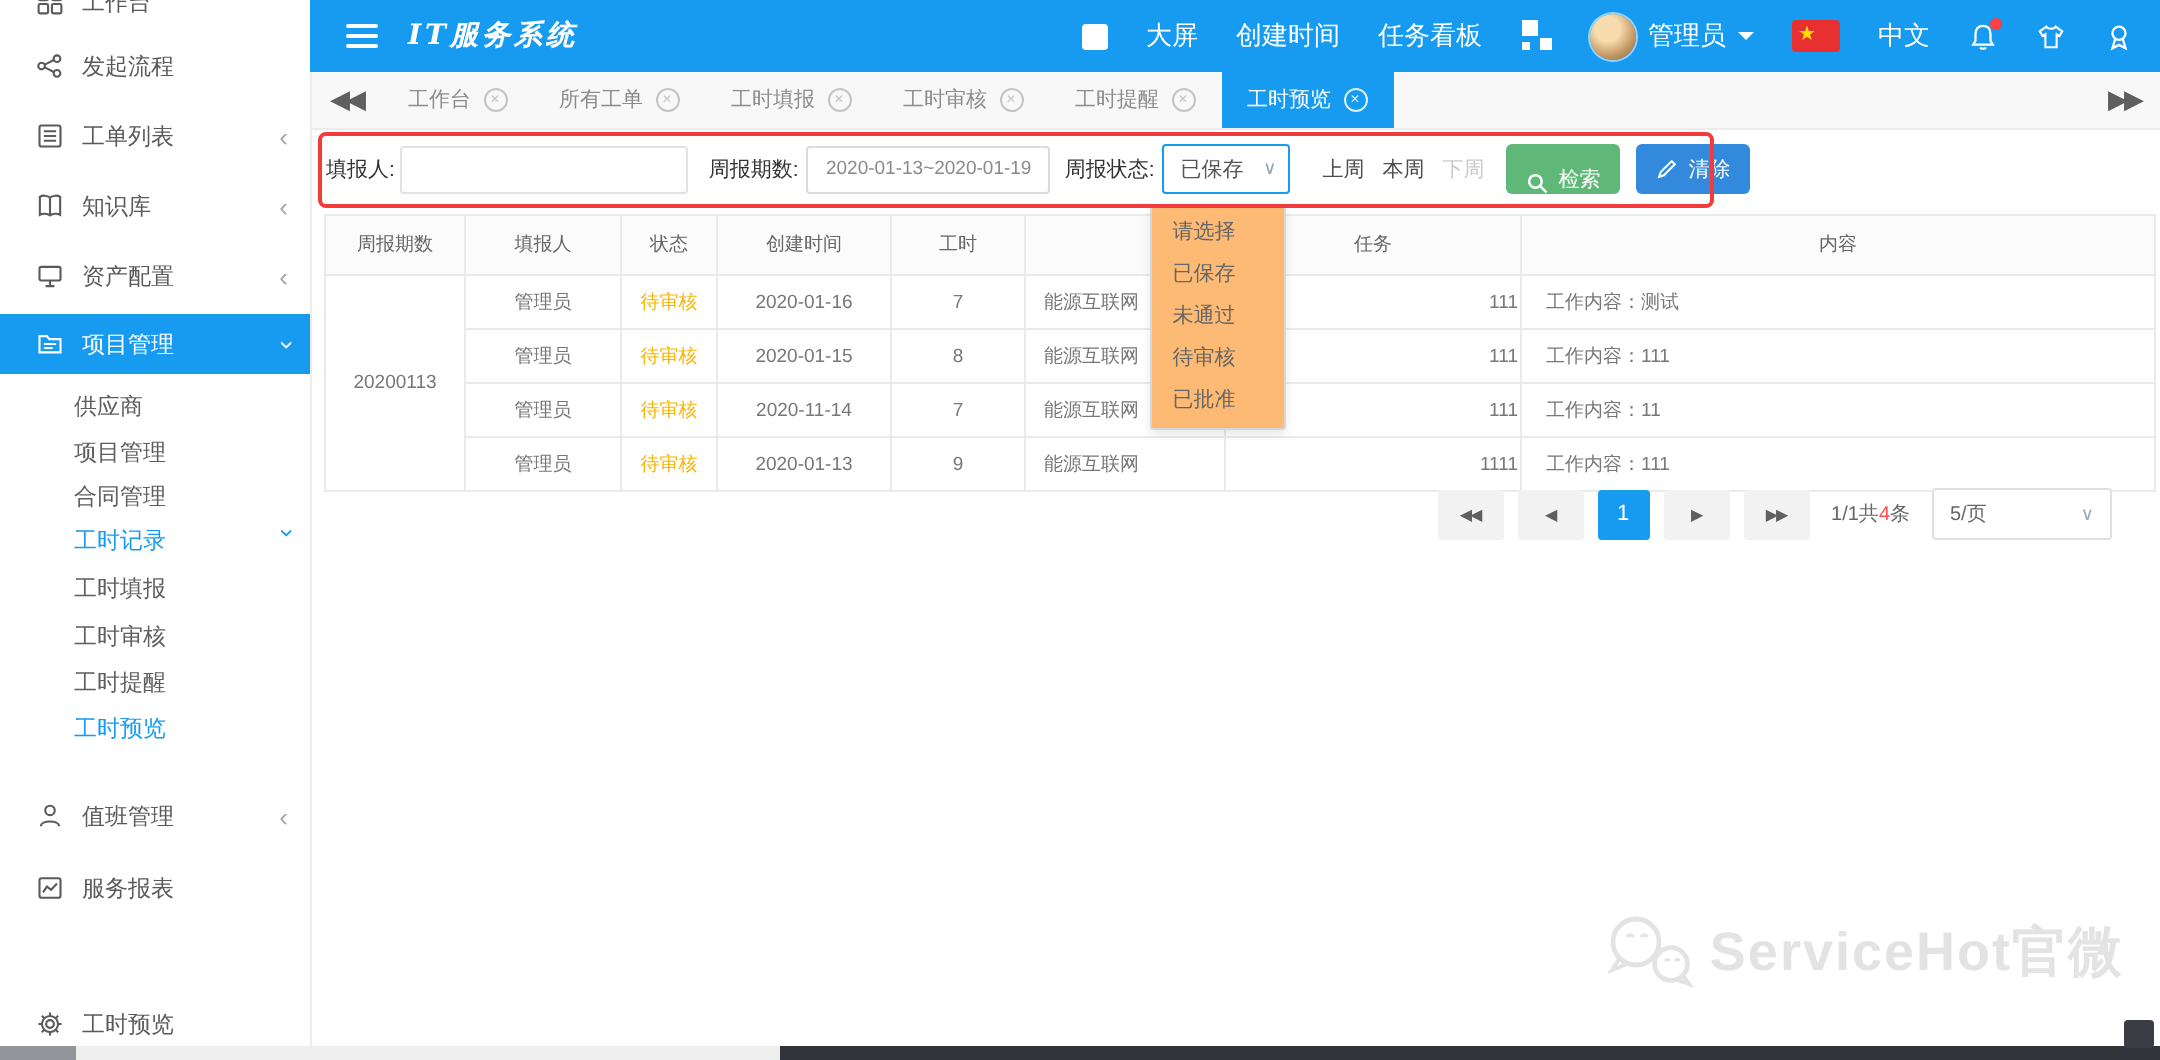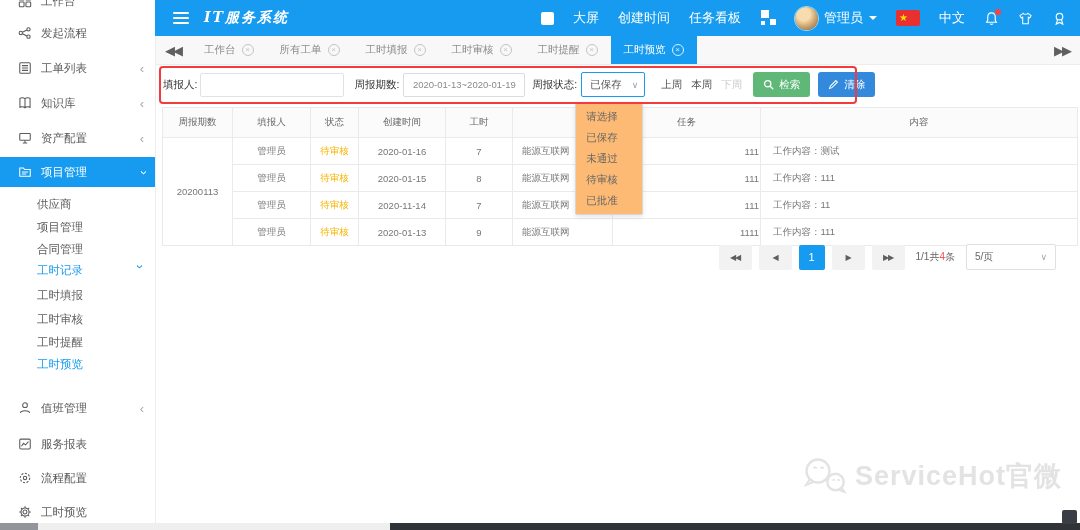--- a/index.html
+++ b/index.html
@@ -55,7 +55,7 @@
   .week{font-size:10.5px;color:#4c4c4c;cursor:pointer;white-space:nowrap;}
   .week.dis{color:#c9c9c9;cursor:default;}
   .btn{height:25px;display:flex;align-items:center;gap:5px;padding:0 10px;border:none;border-radius:3px;color:#fff;font-size:10.5px;cursor:pointer;font-family:inherit;}
-  .btn-search{background:#5fb878;}
+  .btn-search{background:#5fb878;align-items:flex-end;}
   .btn-clear{background:#3389dc;}
   
   .dd-panel{position:absolute;left:-7px;top:29px;width:66px;background:#fdba74;border:1px solid #d7d7d7;border-radius:2px;box-shadow:0 2px 5px rgba(0,0,0,.1);padding:3px 0;z-index:90;}

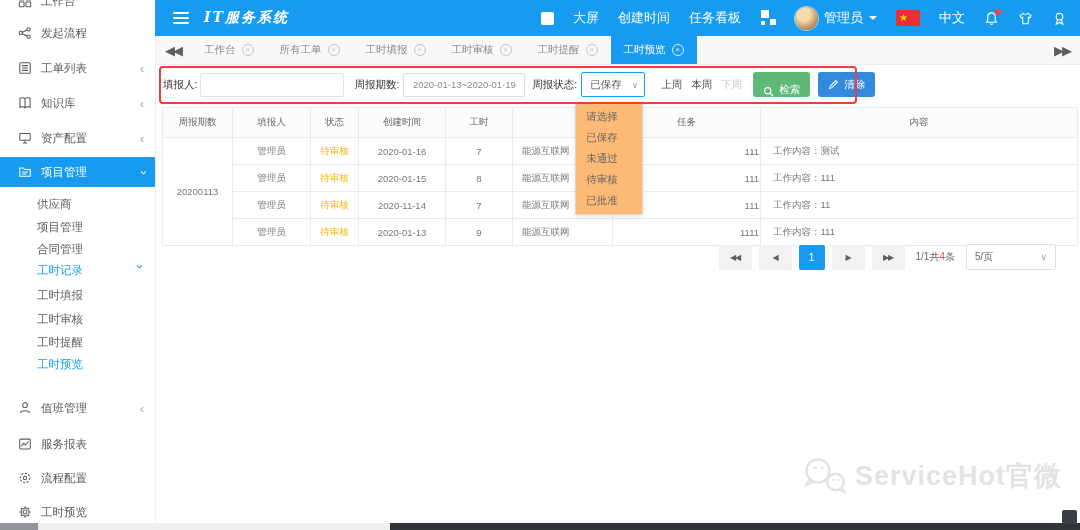--- a/index.html
+++ b/index.html
@@ -15,7 +15,7 @@
   .sit.active{background:#169bf0;color:#fff;height:30px;}
   .sit.active .chev{color:#fff;}
   .ssub{position:absolute;left:0;width:155px;height:22px;line-height:22px;padding-left:37px;box-sizing:border-box;color:#5e5e5e;font-size:11.5px;cursor:pointer;}
-  .ssub.blue{color:#169bf0;font-family:Liberation Mono, monospace;}
+  .ssub.blue{color:#169bf0;}
   
   .header{position:absolute;left:155px;top:0;width:925px;height:36px;background:#169bf0;display:flex;align-items:center;z-index:10;color:#fff;}
   .ham{width:16px;display:flex;flex-direction:column;gap:3px;margin-left:18px;cursor:pointer;}

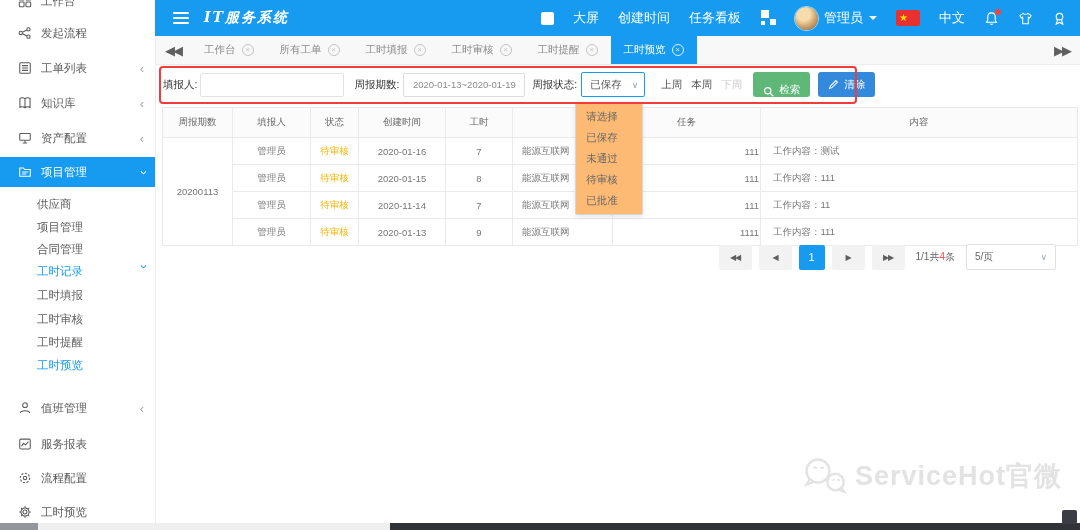--- a/index.html
+++ b/index.html
@@ -180,15 +180,6 @@
         </svg>
       </span>
     <span>服务报表</span>
-  </div>
-  <div class="sit" style="top:465px">
-    <span class="si-icon">
-        <svg width="14" height="14" viewBox="0 0 16 16" stroke-width="1.2">
-          <circle cx="8" cy="8" r="5.4" stroke-dasharray="2.4 1.7"></circle>
-          <circle cx="8" cy="8" r="1.9"></circle>
-        </svg>
-      </span>
-    <span>流程配置</span>
   </div>
   <div class="sit" style="top:499px">
     <span class="si-icon">

